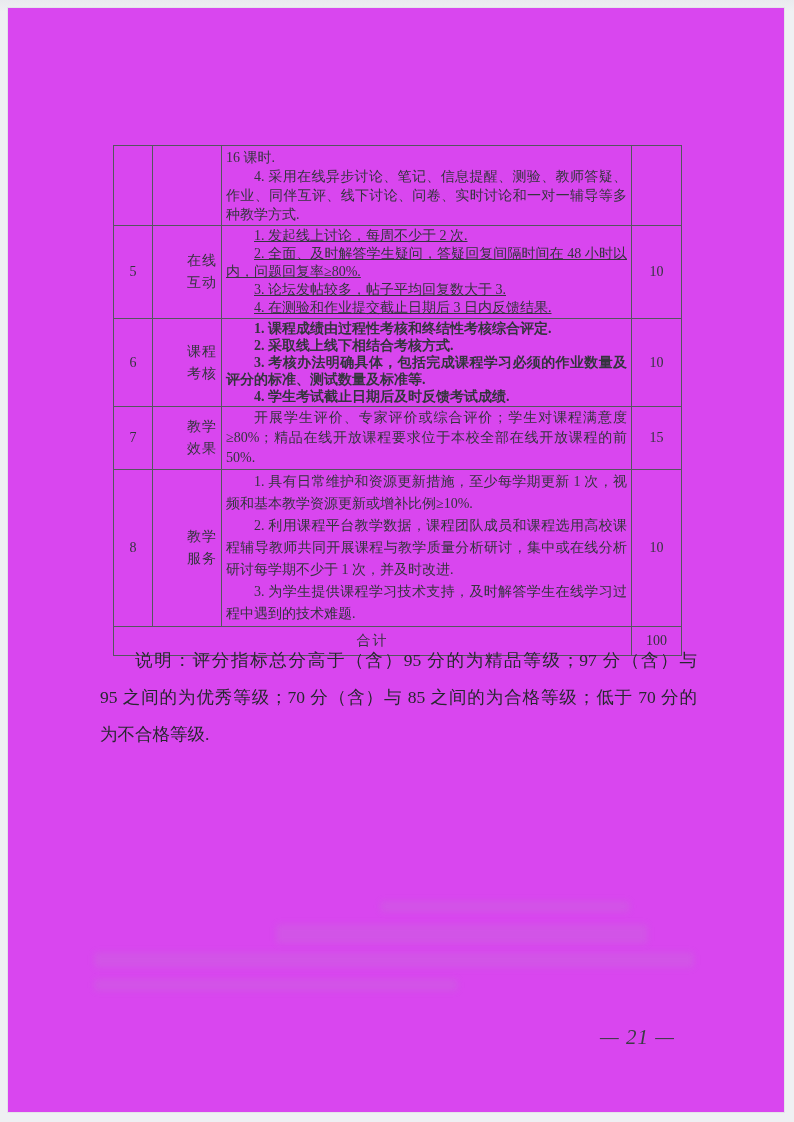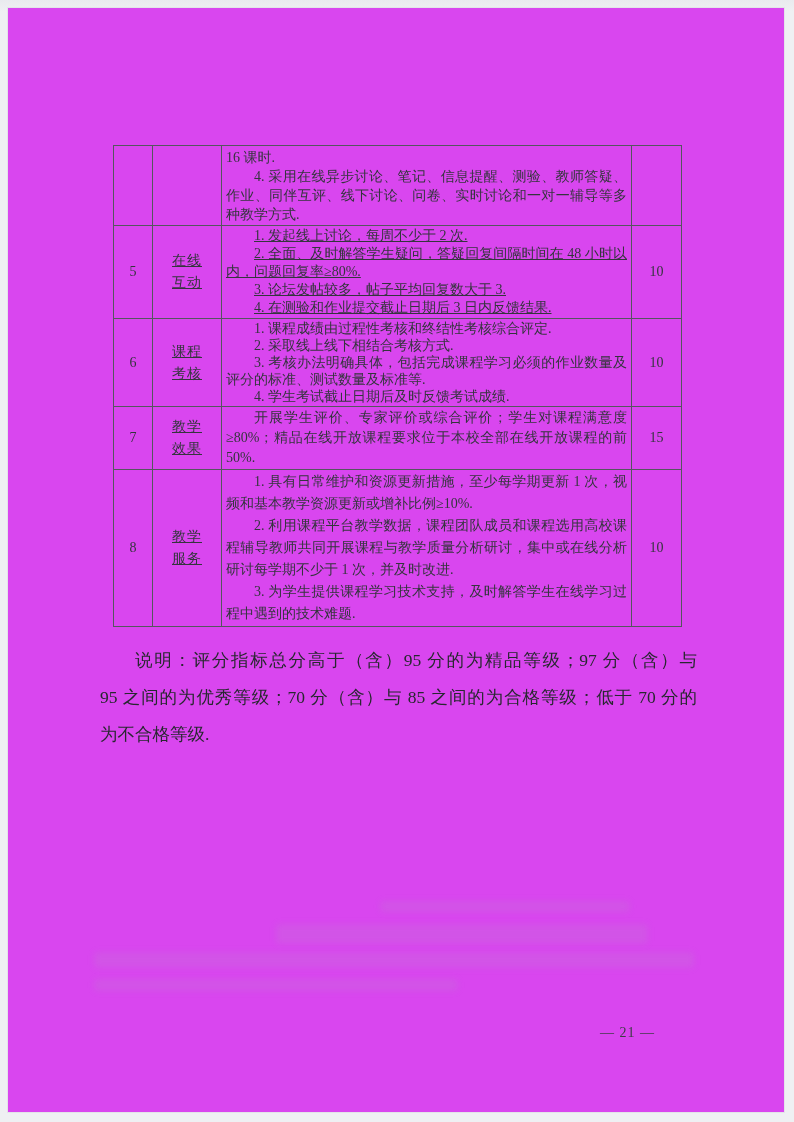--- a/index.html
+++ b/index.html
@@ -40,7 +40,7 @@
   tr.r-total{height:29px;}
 
   td.c-no{text-align:center;font-size:15px;}
-  td.c-cat{text-align:center;font-size:14.5px;text-decoration:underline;}
+  td.c-cat{text-align:right;font-size:14.5px;}
   .cat-line{display:block;line-height:22px;letter-spacing:1px;}
   td.c-desc p{margin:0;text-align:justify;}
   td.c-desc p.item{text-indent:2em;}

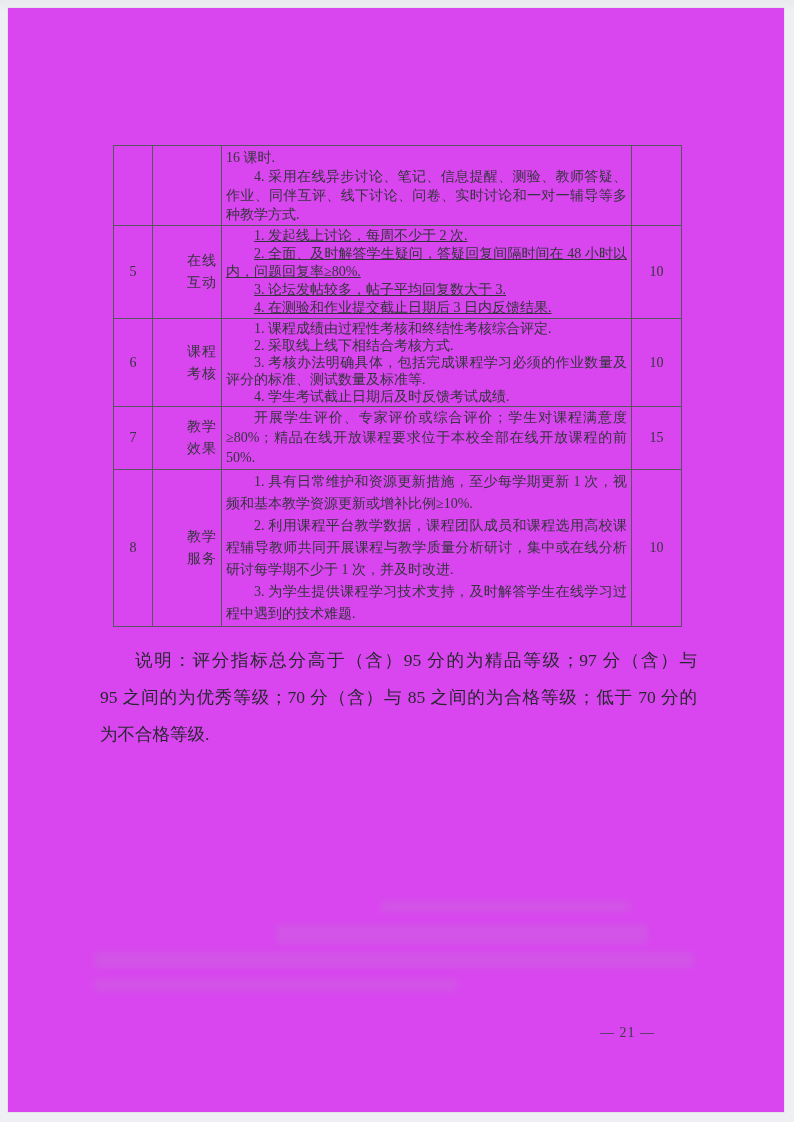--- a/index.html
+++ b/index.html
@@ -47,7 +47,7 @@
   td.c-desc p.noindent{text-indent:0;}
   tr.r-a td.c-desc p{line-height:19px;}
   tr.r-b td.c-desc p{line-height:18px;text-decoration:underline;}
-  tr.r-c td.c-desc p{line-height:17px;}
+  tr.r-c td.c-desc p{line-height:17px;font-weight:bold;}
   tr.r-d td.c-desc p{line-height:20px;}
   tr.r-e td.c-desc p{line-height:22px;}
   td.c-score{text-align:center;font-size:15px;}

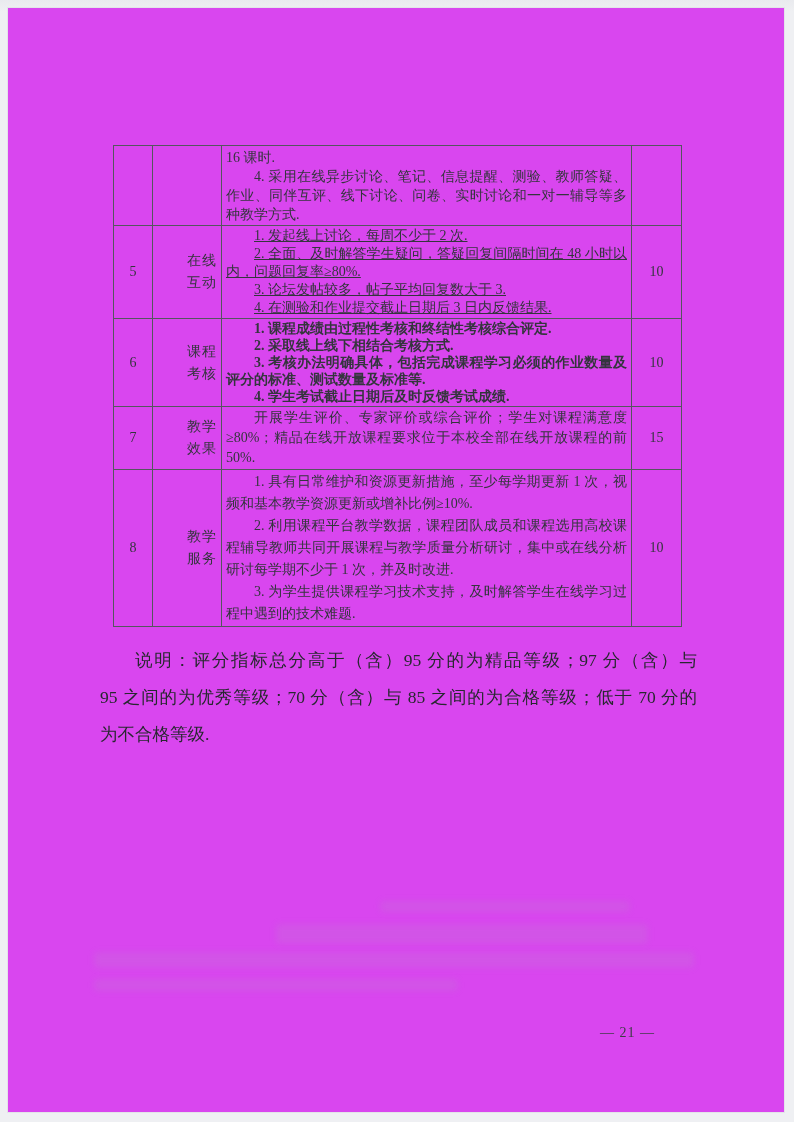--- a/index.html
+++ b/index.html
@@ -159,6 +159,10 @@
       <td class="c-score">10</td>
     </tr>
 
+    <tr class="r-total">
+      <td class="c-total" colspan="3">合计</td>
+      <td class="c-score">100</td>
+    </tr>
   </tbody>
     </table>
 

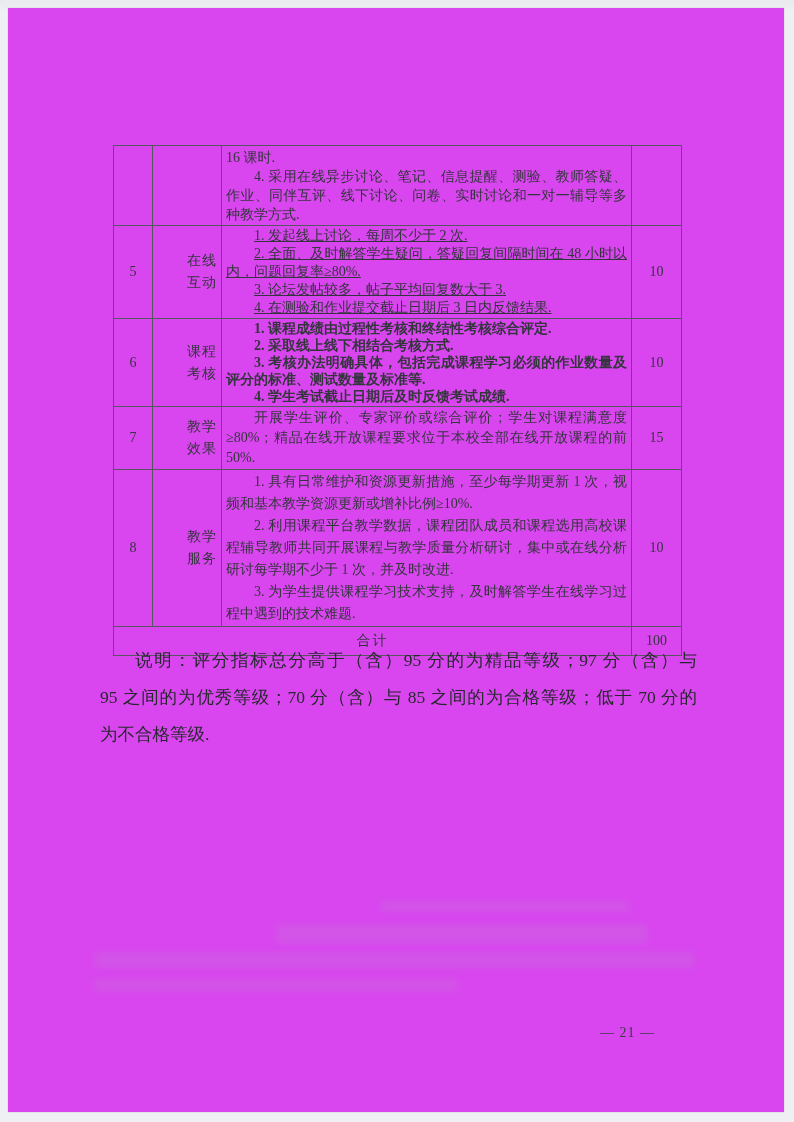--- a/index.html
+++ b/index.html
@@ -64,7 +64,7 @@
   
   .page-number{
     position:absolute;left:592px;top:1017px;
-    font-size:14px;color:#3b3c44;letter-spacing:1px;
+    font-size:21px;color:#3b3c44;letter-spacing:1px;font-style:italic;
   }
 
   

